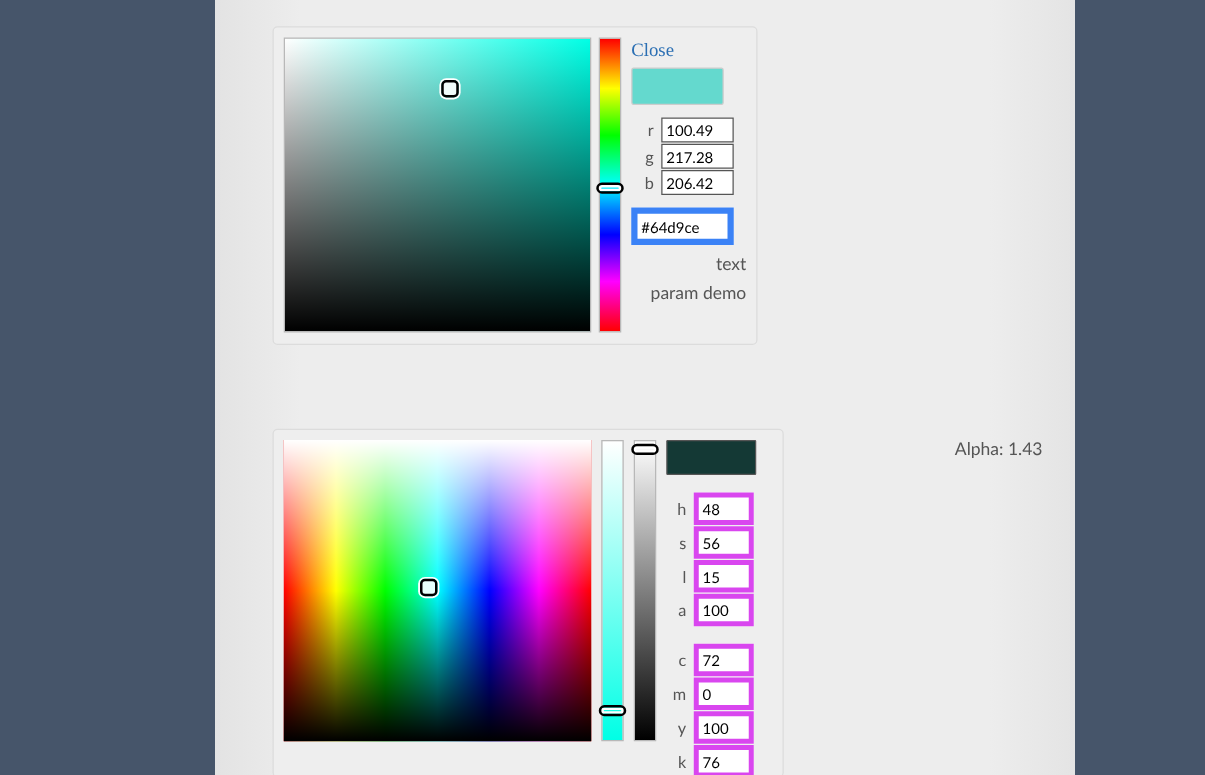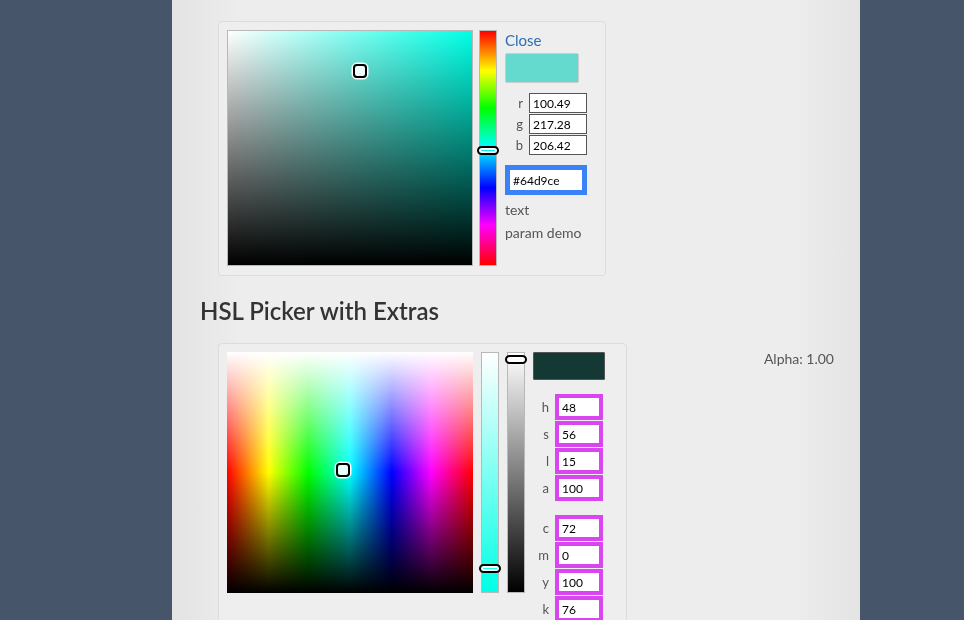--- a/index.html
+++ b/index.html
@@ -66,7 +66,7 @@
   .side { position:absolute; left:286px; top:8px; right:8px; }
   .close-link {
     color:#2b6fb3; font-size:15px;
-    display:inline-block; margin-bottom:4px; cursor:pointer;
+    display:inline-block; margin-bottom:4px; cursor:pointer;font-family:Liberation Serif, serif;
   }
   .swatch {
     width:72px; height:28px; border:1px solid #ccc; border-radius:2px;

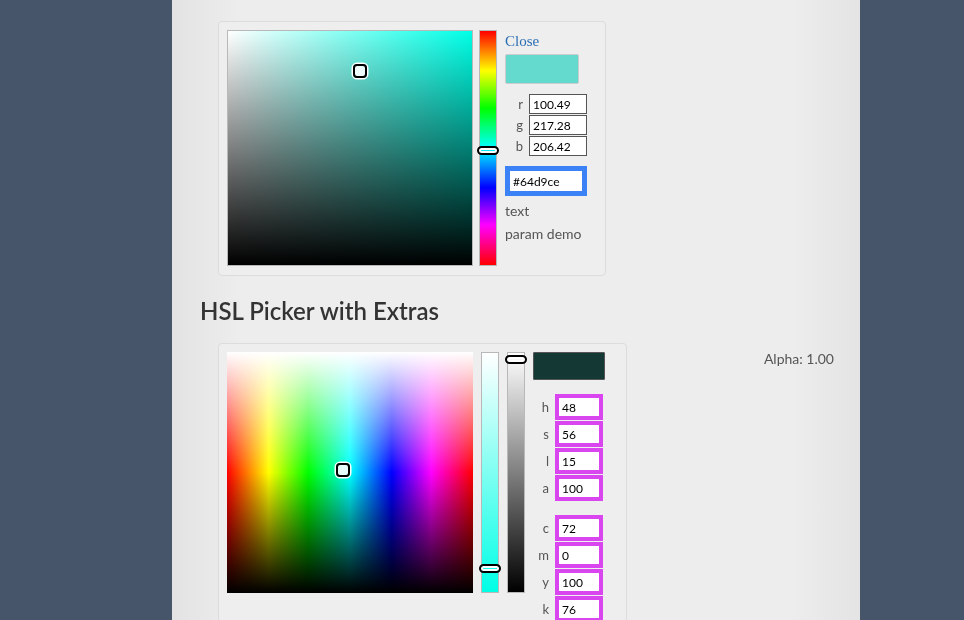--- a/index.html
+++ b/index.html
@@ -84,7 +84,7 @@
   }
   .hex-row { margin-top:10px; }
   .hex-row input { border:5px solid #3b82f6; height:20px; width:66px; }
-  .static-line { font-size:14px; color:#555; margin-top:6px; }
+  .static-line { font-size:14px; color:#555; margin-top:6px;text-align:right; }
 
   
   #hsl-panel { left:46px; top:343px; width:407px; height:277px; }

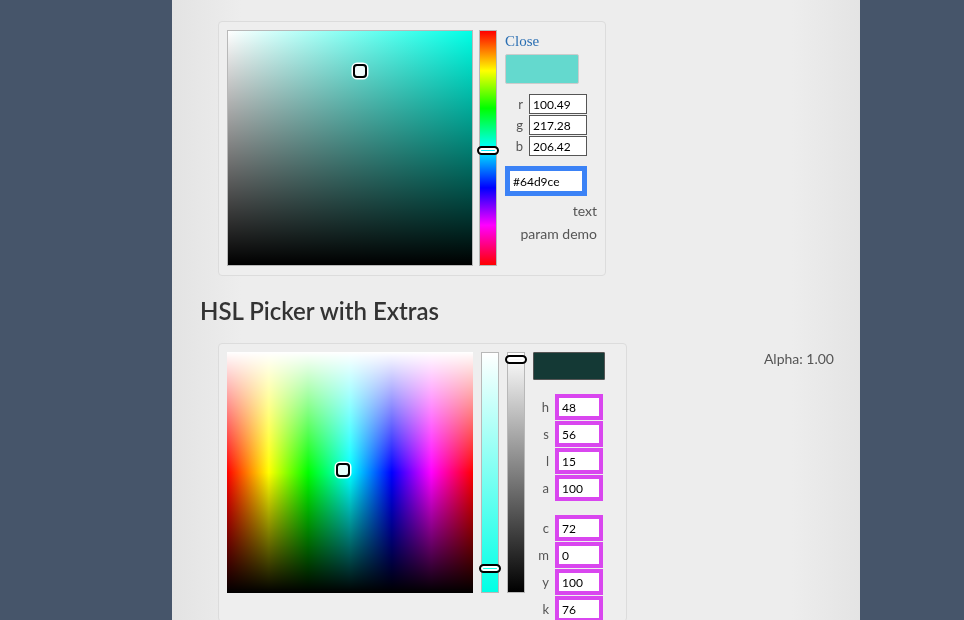--- a/index.html
+++ b/index.html
@@ -152,7 +152,6 @@
     </div>
   </div>
 
-  <h2 class="section" style="left:28px; top:296px;">HSL Picker with Extras</h2>
 
   <div class="alpha-label">Alpha: 1.00</div>
 

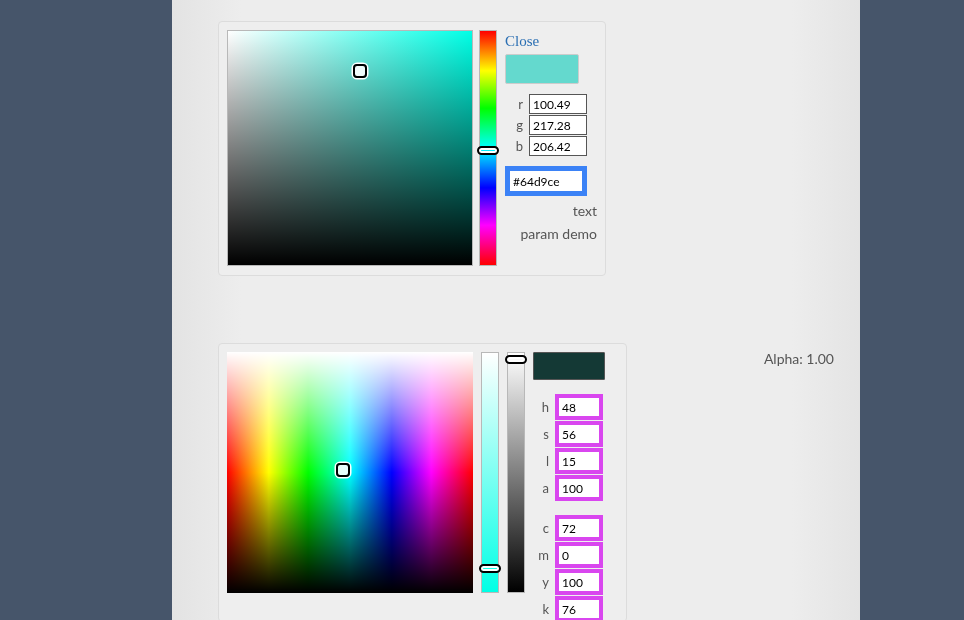--- a/index.html
+++ b/index.html
@@ -153,7 +153,7 @@
   </div>
 
 
-  <div class="alpha-label">Alpha: 1.00</div>
+  <div class="alpha-label">Alpha: 1.43</div>
 
   <div id="hsl-panel" class="panel">
     <div class="hs-field">

